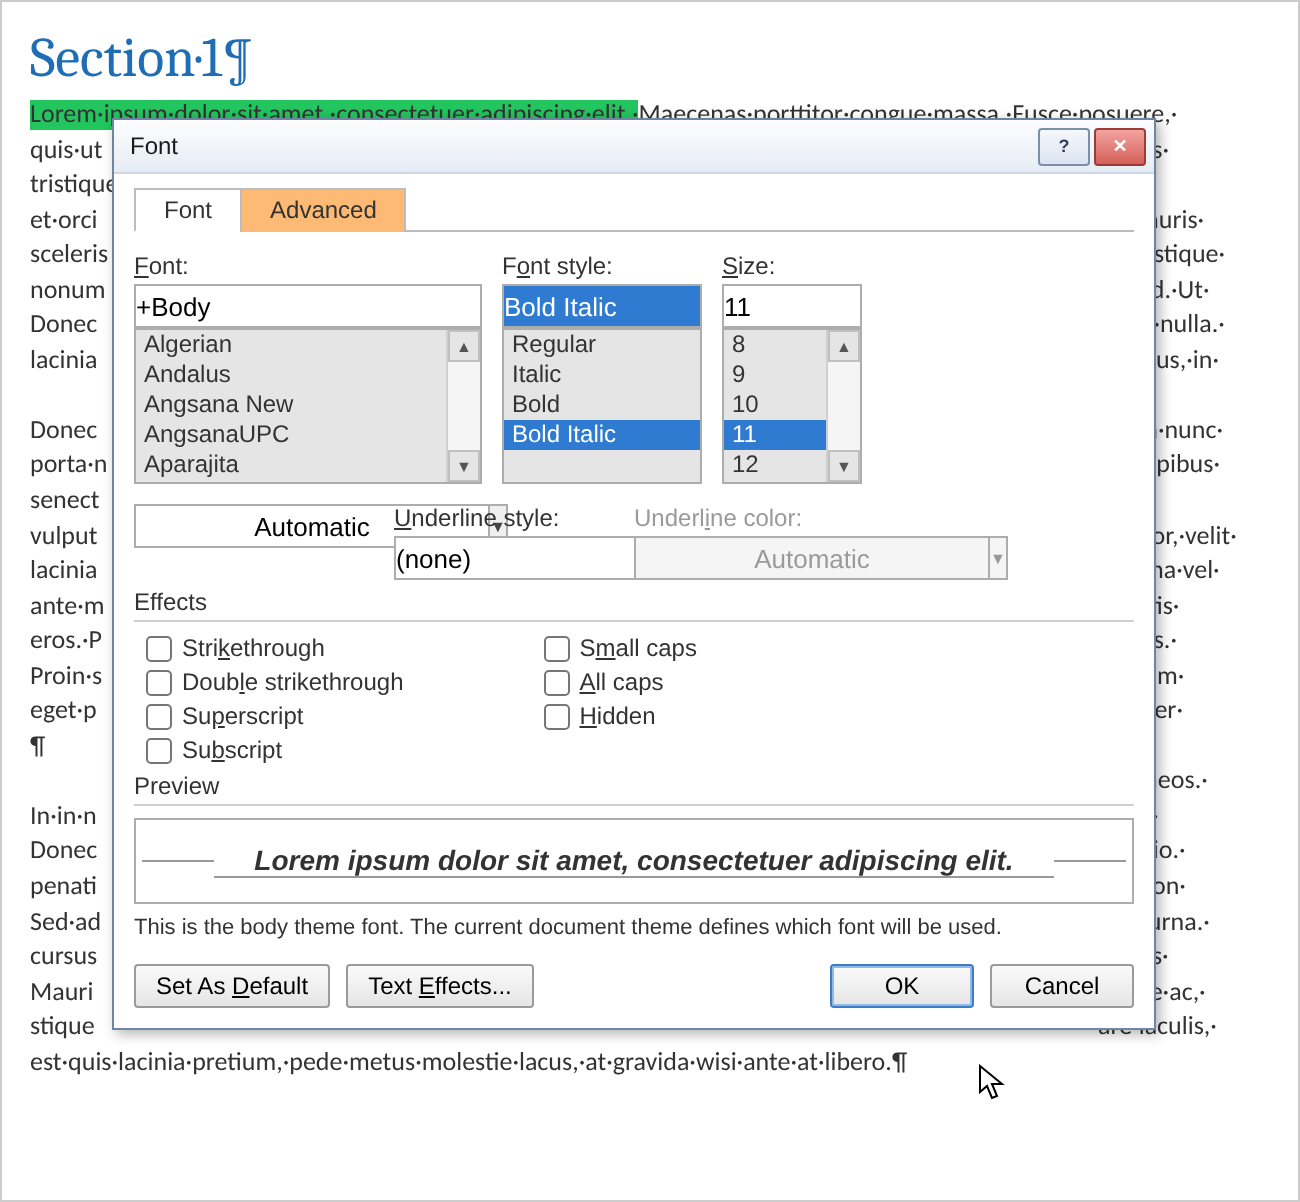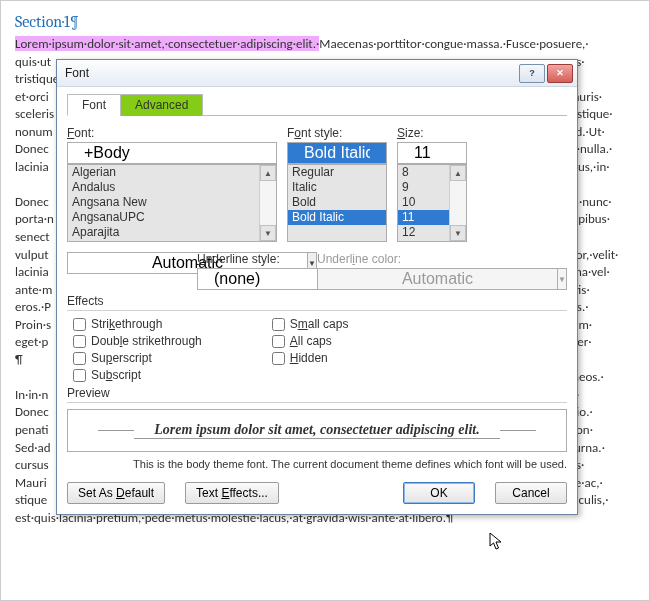--- a/index.html
+++ b/index.html
@@ -4,7 +4,7 @@
 <style>
 html,body{margin:0;padding:0;font-family:"Segoe UI",Tahoma,sans-serif;font-size:12px;color:#333;background:#fff}
 .page{position:relative;width:650px;height:601px;border:1px solid #ccc;box-sizing:border-box;overflow:hidden;padding:10px 14px}
-.doc-heading{font-family:Cambria,Georgia,serif;font-size:16px;color:#1f6db5;margin:2px 0 4px}
+.doc-heading{font-family:Cambria,Georgia,serif;font-size:28px;color:#1f6db5;margin:2px 0 4px}
 .doc-body{font-family:Calibri,Arial,sans-serif;font-size:13px;color:#333;line-height:1.35;word-break:break-all}
 .highlight{background:#f0abfc}
 .dialog{position:absolute;left:55px;top:58px;width:520px;background:#fff;border:1px solid #6d86a3;box-shadow:2px 2px 6px rgba(0,0,0,.3)}

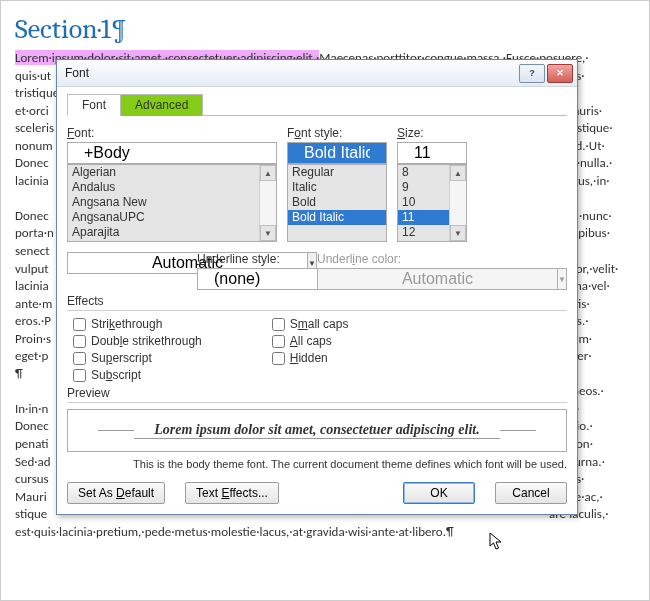--- a/index.html
+++ b/index.html
@@ -6,7 +6,7 @@
 .page{position:relative;width:650px;height:601px;border:1px solid #ccc;box-sizing:border-box;overflow:hidden;padding:10px 14px}
 .doc-heading{font-family:Cambria,Georgia,serif;font-size:28px;color:#1f6db5;margin:2px 0 4px}
 .doc-body{font-family:Calibri,Arial,sans-serif;font-size:13px;color:#333;line-height:1.35;word-break:break-all}
-.highlight{background:#f0abfc}
+.highlight{background:#22c55e}
 .dialog{position:absolute;left:55px;top:58px;width:520px;background:#fff;border:1px solid #6d86a3;box-shadow:2px 2px 6px rgba(0,0,0,.3)}
 .titlebar{height:26px;background:linear-gradient(#fdfdfe,#e6ecf5);border-bottom:1px solid #cfd7e5;display:flex;align-items:center;padding:0 4px 0 8px}
 .titlebar .title{font-size:12px;color:#1a1a1a;flex:1}

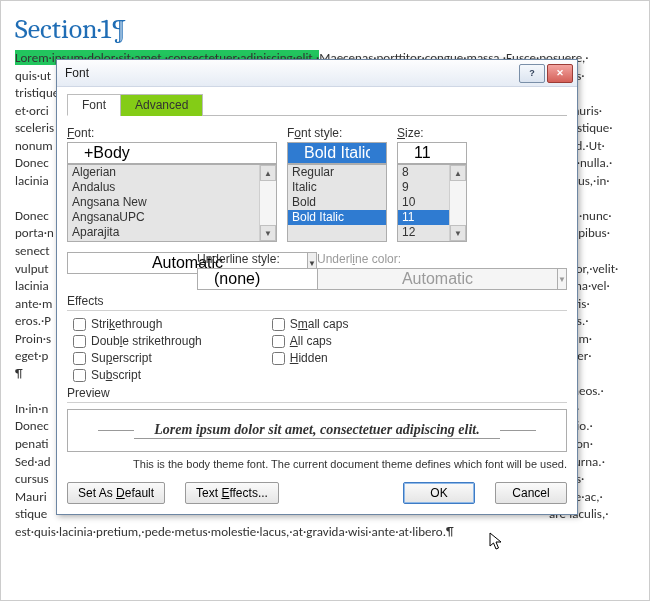--- a/index.html
+++ b/index.html
@@ -15,7 +15,7 @@
 .tbtn.help{font-weight:bold}
 .dlg-body{padding:6px 10px 10px}
 .tabs{display:flex;border-bottom:1px solid #bcbcbc;margin-bottom:10px}
-.tab{padding:3px 14px;border:1px solid #bcbcbc;border-bottom:none;background:#84cc16;margin-right:-1px;position:relative;top:1px;font-size:12px;cursor:default}
+.tab{padding:3px 14px;border:1px solid #bcbcbc;border-bottom:none;background:#fdba74;margin-right:-1px;position:relative;top:1px;font-size:12px;cursor:default}
 .tab.active{background:#fff;border-bottom:1px solid #fff}
 .row{display:flex;gap:10px}
 .col{display:flex;flex-direction:column}

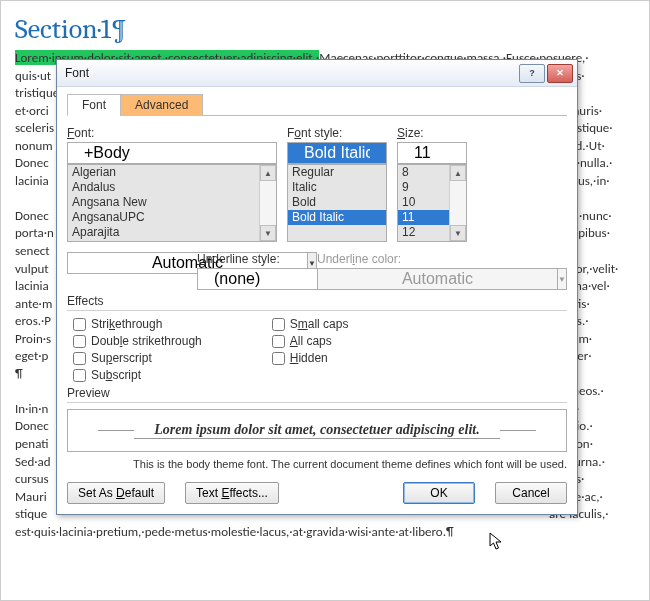--- a/index.html
+++ b/index.html
@@ -135,7 +135,7 @@
       </div>
 
       <div class="row">
-        <div class="col" style="width:210px">
+        <div class="col" style="width:174px">
           <span class="lbl"><u>F</u>ont:</span>
           <input class="textin" value="+Body" style="">
           <div class="listbox">

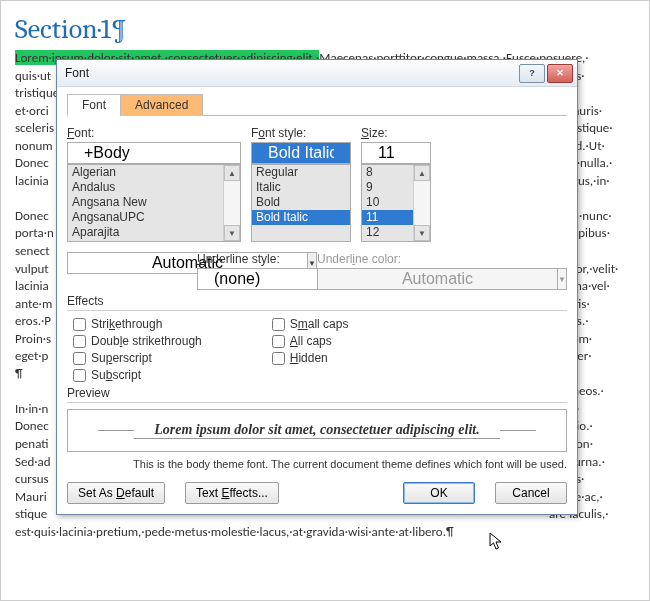--- a/index.html
+++ b/index.html
@@ -21,7 +21,7 @@
 .col{display:flex;flex-direction:column}
 .lbl{font-size:12px;margin-bottom:2px}
 .lbl u{text-decoration:underline}
-.textin{border:1px solid #adadad;height:18px;padding:1px 16px;font-size:16px;font-family:inherit;background:#fff}
+.textin{border:1px solid #adadad;height:18px;padding:1px 0;font-size:13px;font-family:inherit;background:#fff}
 .listbox{border:1px solid #adadad;background:#e5e5e5;height:76px;overflow:hidden;position:relative;font-size:12px}
 .listbox .scroll{position:absolute;right:0;top:0;bottom:0;width:16px;background:#efefef;border-left:1px solid #cfcfcf;display:flex;flex-direction:column}
 .listbox .scroll .sb{flex:0 0 14px;display:flex;align-items:center;justify-content:center;font-size:8px;color:#555;background:#e5e5e5;border:1px solid #c0c0c0;margin:0}

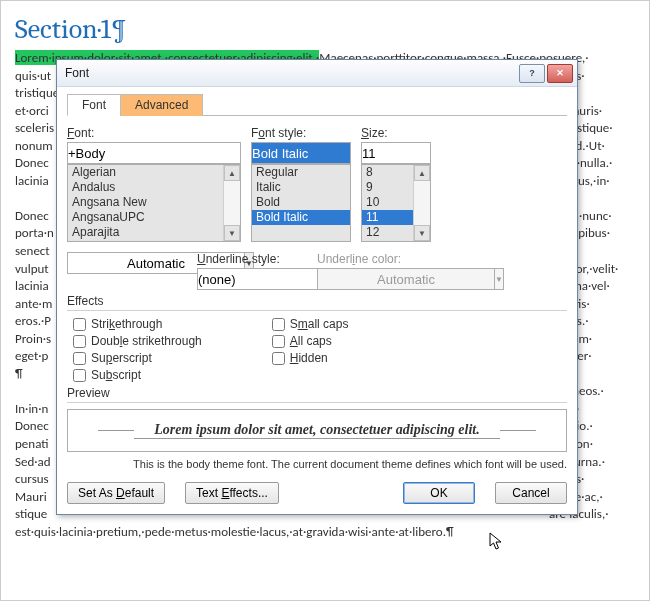--- a/index.html
+++ b/index.html
@@ -42,7 +42,7 @@
 .ck{display:flex;align-items:center;gap:5px;font-size:12px}
 .ck input{margin:0;width:13px;height:13px}
 .preview-box{border:1px solid #adadad;padding:12px 8px;margin-top:4px;text-align:center}
-.preview-text{font-family:Liberation Serif, serif;font-weight:bold;font-style:italic;font-size:14px;display:inline-block;padding:0 20px;border-bottom:1px solid #999;border-top:none;position:relative}
+.preview-text{font-family:Liberation Sans, sans-serif;font-weight:bold;font-style:italic;font-size:14px;display:inline-block;padding:0 20px;border-bottom:1px solid #999;border-top:none;position:relative}
 .preview-text:before,.preview-text:after{content:"";position:absolute;height:1px;width:36px;background:#999;top:50%}
 .preview-text:before{left:-36px}
 .preview-text:after{right:-36px}

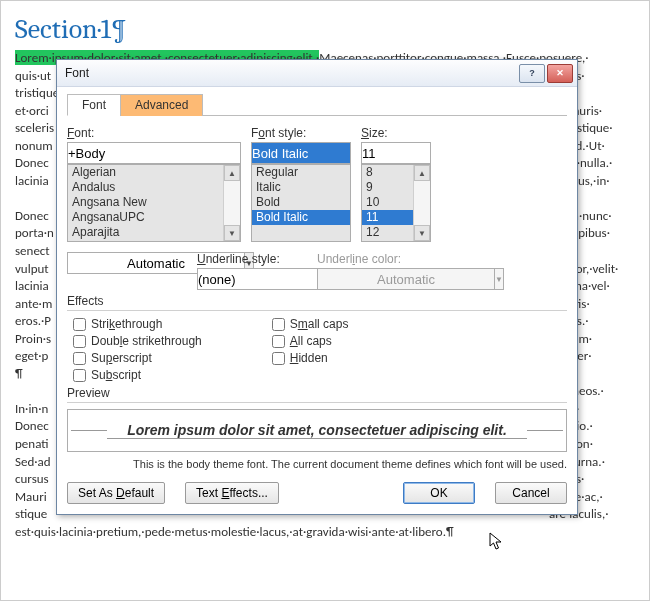--- a/index.html
+++ b/index.html
@@ -46,7 +46,7 @@
 .preview-text:before,.preview-text:after{content:"";position:absolute;height:1px;width:36px;background:#999;top:50%}
 .preview-text:before{left:-36px}
 .preview-text:after{right:-36px}
-.hint{text-align:right;font-size:11px;margin-top:6px;color:#333}
+.hint{text-align:left;font-size:11px;margin-top:6px;color:#333}
 .btnrow{display:flex;gap:20px;align-items:flex-end;margin-top:12px}
 .btnrow .spacer{flex:1}
 .btn{min-width:72px;height:22px;padding:0 10px;border:1px solid #9a9a9a;background:linear-gradient(#fafafa,#e5e5e5);font-size:12px;font-family:inherit;border-radius:2px;display:flex;align-items:center;justify-content:center}

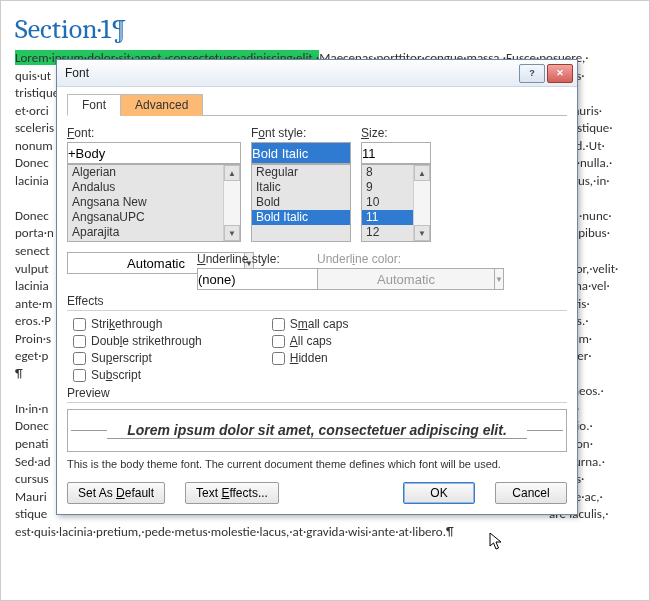--- a/index.html
+++ b/index.html
@@ -47,7 +47,7 @@
 .preview-text:before{left:-36px}
 .preview-text:after{right:-36px}
 .hint{text-align:left;font-size:11px;margin-top:6px;color:#333}
-.btnrow{display:flex;gap:20px;align-items:flex-end;margin-top:12px}
+.btnrow{display:flex;gap:8px;align-items:flex-end;margin-top:12px}
 .btnrow .spacer{flex:1}
 .btn{min-width:72px;height:22px;padding:0 10px;border:1px solid #9a9a9a;background:linear-gradient(#fafafa,#e5e5e5);font-size:12px;font-family:inherit;border-radius:2px;display:flex;align-items:center;justify-content:center}
 .btn.primary{border:1px solid #3e7bc4;box-shadow:0 0 0 1px #8fb9e8 inset}

